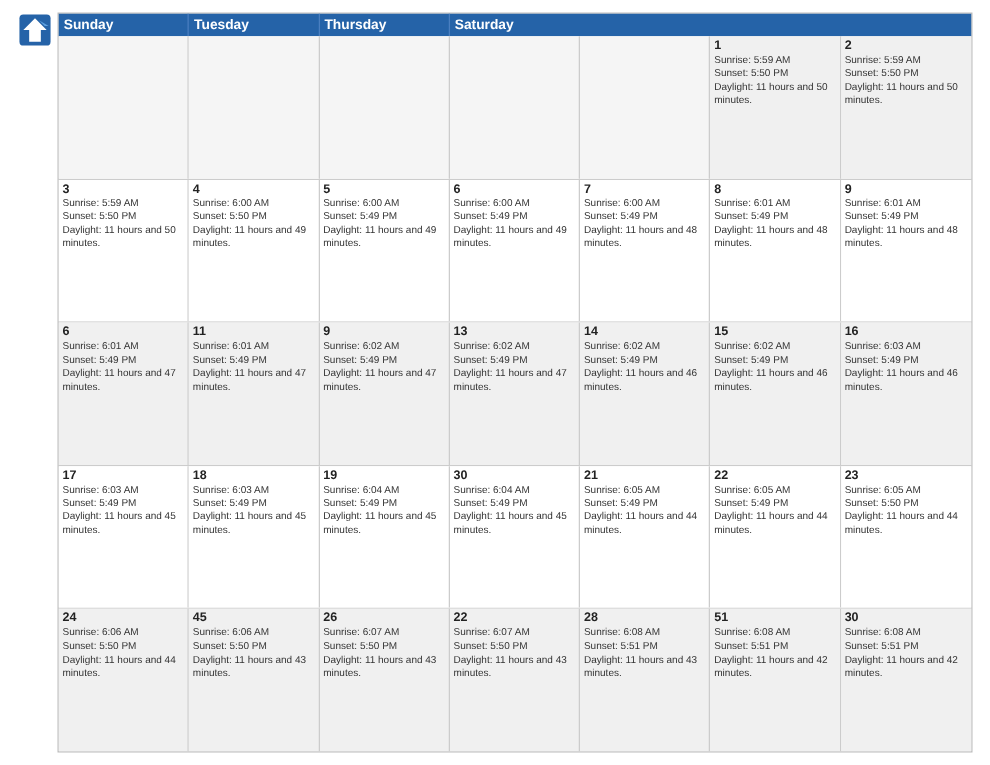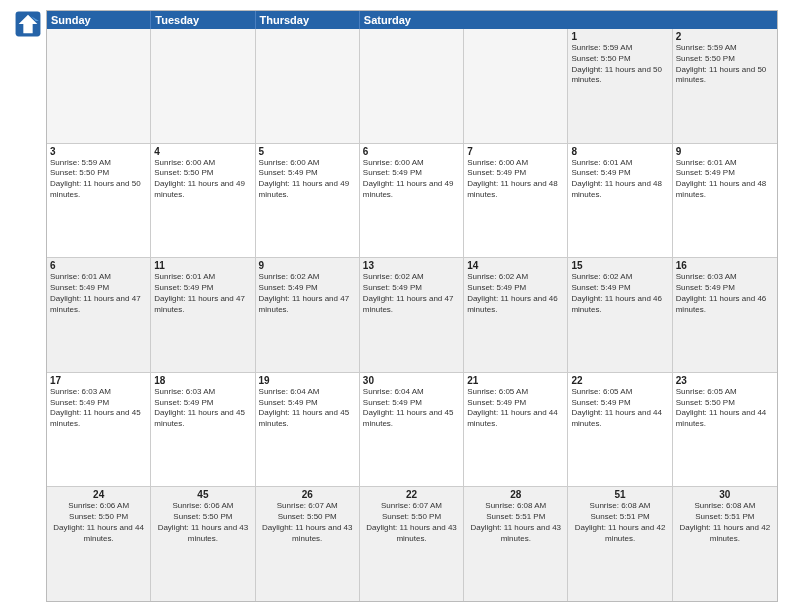--- a/index.html
+++ b/index.html
@@ -82,7 +82,7 @@
       grid-template-columns: repeat(7, 1fr);
       border-bottom: 1px solid #ccc;
     }
-    .cal-row:last-child { border-bottom: none; text-align: center; }
+    .cal-row:last-child { border-bottom: none; }
     .cal-cell {
       border-right: 1px solid #ccc;
       padding: 2px 3px;

